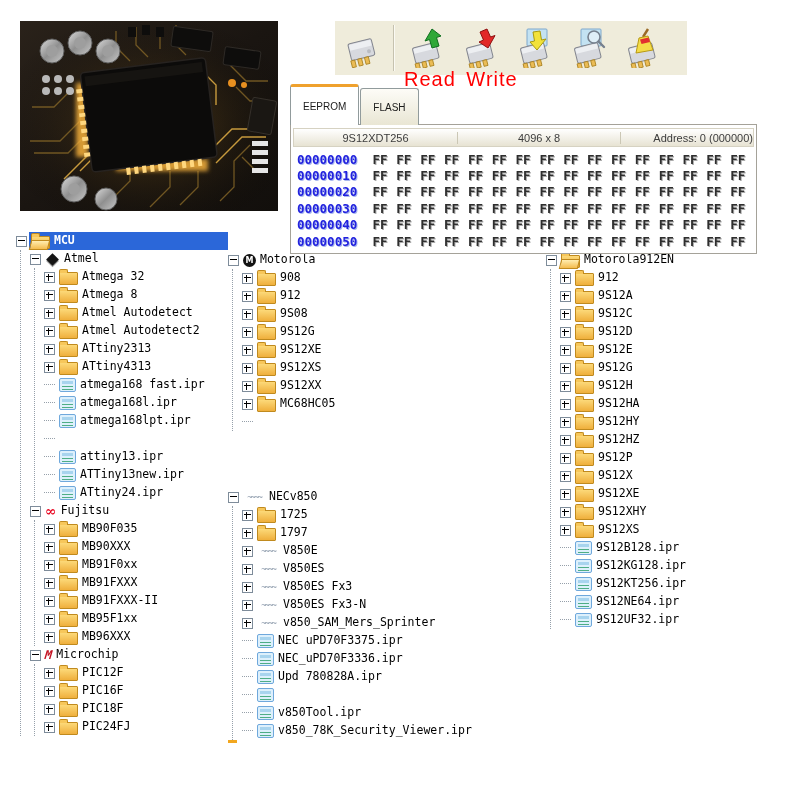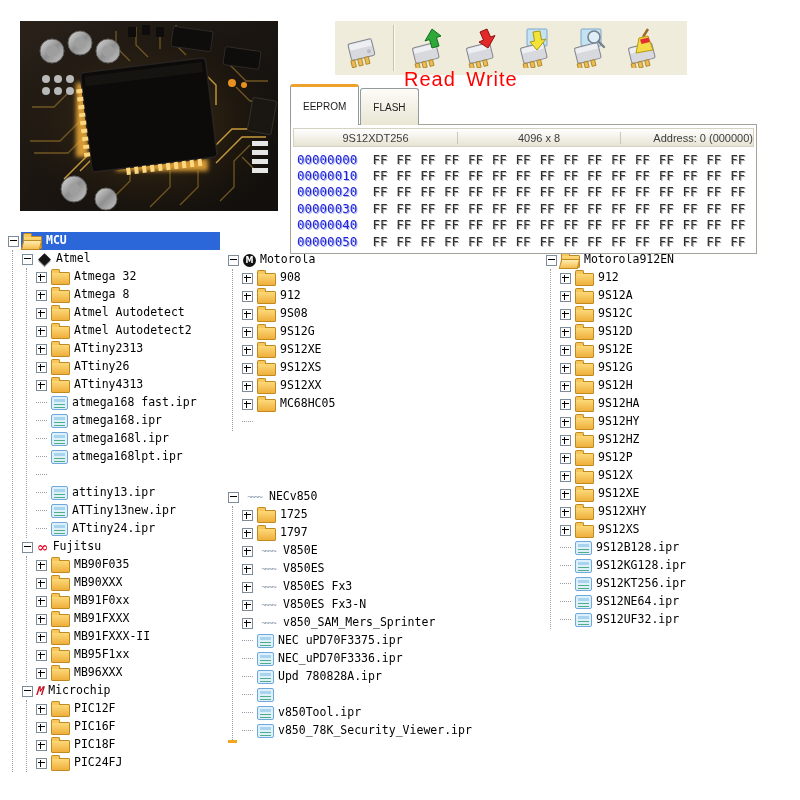--- a/index.html
+++ b/index.html
@@ -32,7 +32,7 @@
   .pcell.c1{width:163px;border-right:1px solid #CBC7B5}
   .pcell.c2{width:162px;border-right:1px solid #CBC7B5}
   .pcell.c3{flex:1;justify-content:flex-end;}
-  .hexbody{margin-top:4px;font-family:"DejaVu Sans Mono",monospace;font-weight:normal;font-size:12.5px}
+  .hexbody{margin-top:4px;font-family:"DejaVu Sans Mono",monospace;font-weight:bold;font-size:12.5px}
   .hex-row{display:flex;height:16.4px;align-items:center}
   .addr{width:76px;color:#2222DE;text-shadow:1px 1px 0 #A8B6EE;padding-left:4px}
   .byte{width:24px;color:#2e2e2e;text-shadow:1px 1px 0 #ABABAB}

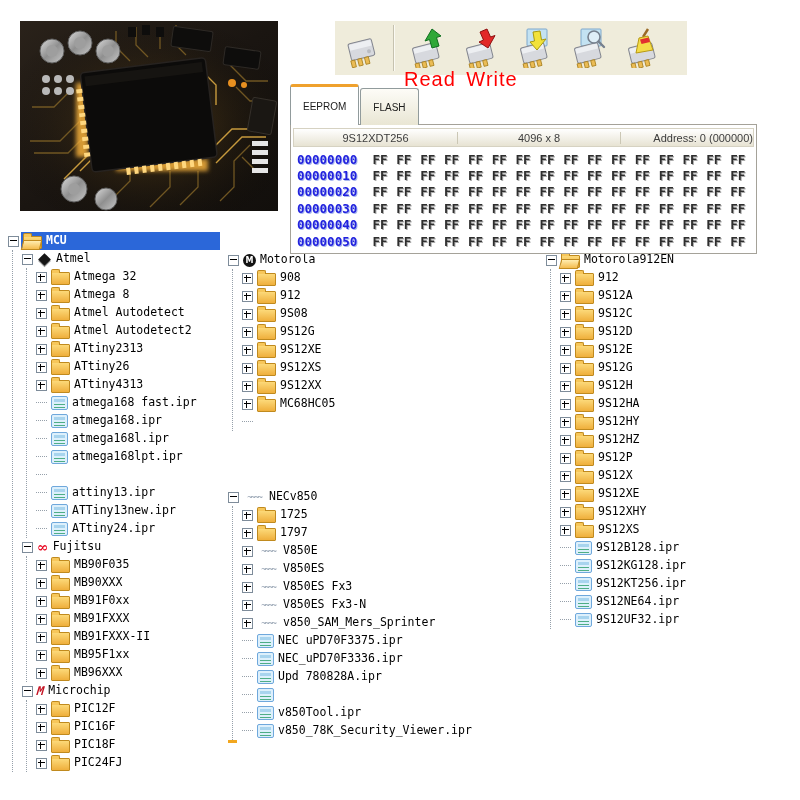--- a/index.html
+++ b/index.html
@@ -424,7 +424,7 @@
   </div>
 </div>
 
-<div class="tree" style="left:8px;top:232px" data-tree="mcu">
+<div class="tree" style="left:16px;top:232px" data-tree="mcu">
     <div>
       <div class="tree-row">
         <span class="exp minus"></span>

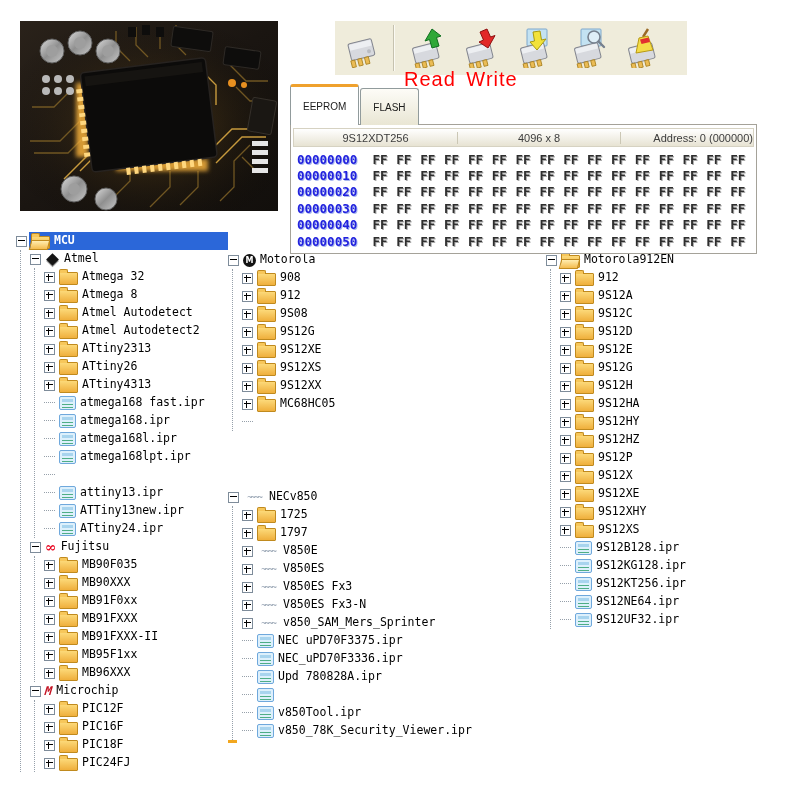--- a/index.html
+++ b/index.html
@@ -493,15 +493,6 @@
                 <span class="exp plus"></span>
                 <span class="rowbody">
                   <span class="ico ico-folder"></span>
-                  <span class="lbl">ATtiny26</span>
-                </span>
-              </div>
-            </div>
-            <div>
-              <div class="tree-row">
-                <span class="exp plus"></span>
-                <span class="rowbody">
-                  <span class="ico ico-folder"></span>
                   <span class="lbl">ATtiny4313</span>
                 </span>
               </div>

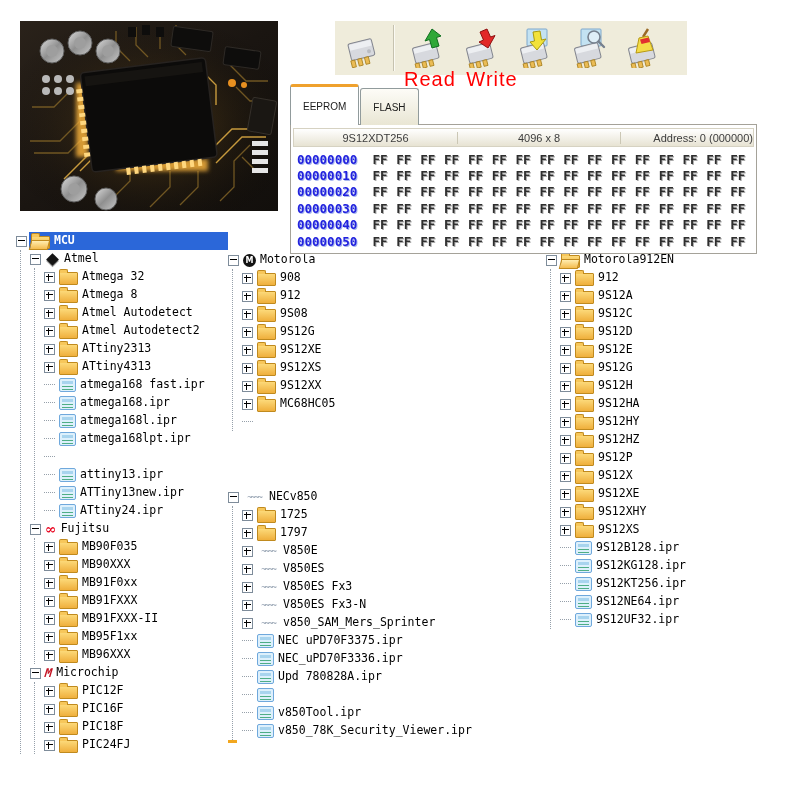--- a/index.html
+++ b/index.html
@@ -511,15 +511,6 @@
                 <span class="hdots"></span>
                 <span class="rowbody">
                   <span class="ico ico-file"></span>
-                  <span class="lbl">atmega168.ipr</span>
-                </span>
-              </div>
-            </div>
-            <div>
-              <div class="tree-row">
-                <span class="hdots"></span>
-                <span class="rowbody">
-                  <span class="ico ico-file"></span>
                   <span class="lbl">atmega168l.ipr</span>
                 </span>
               </div>

